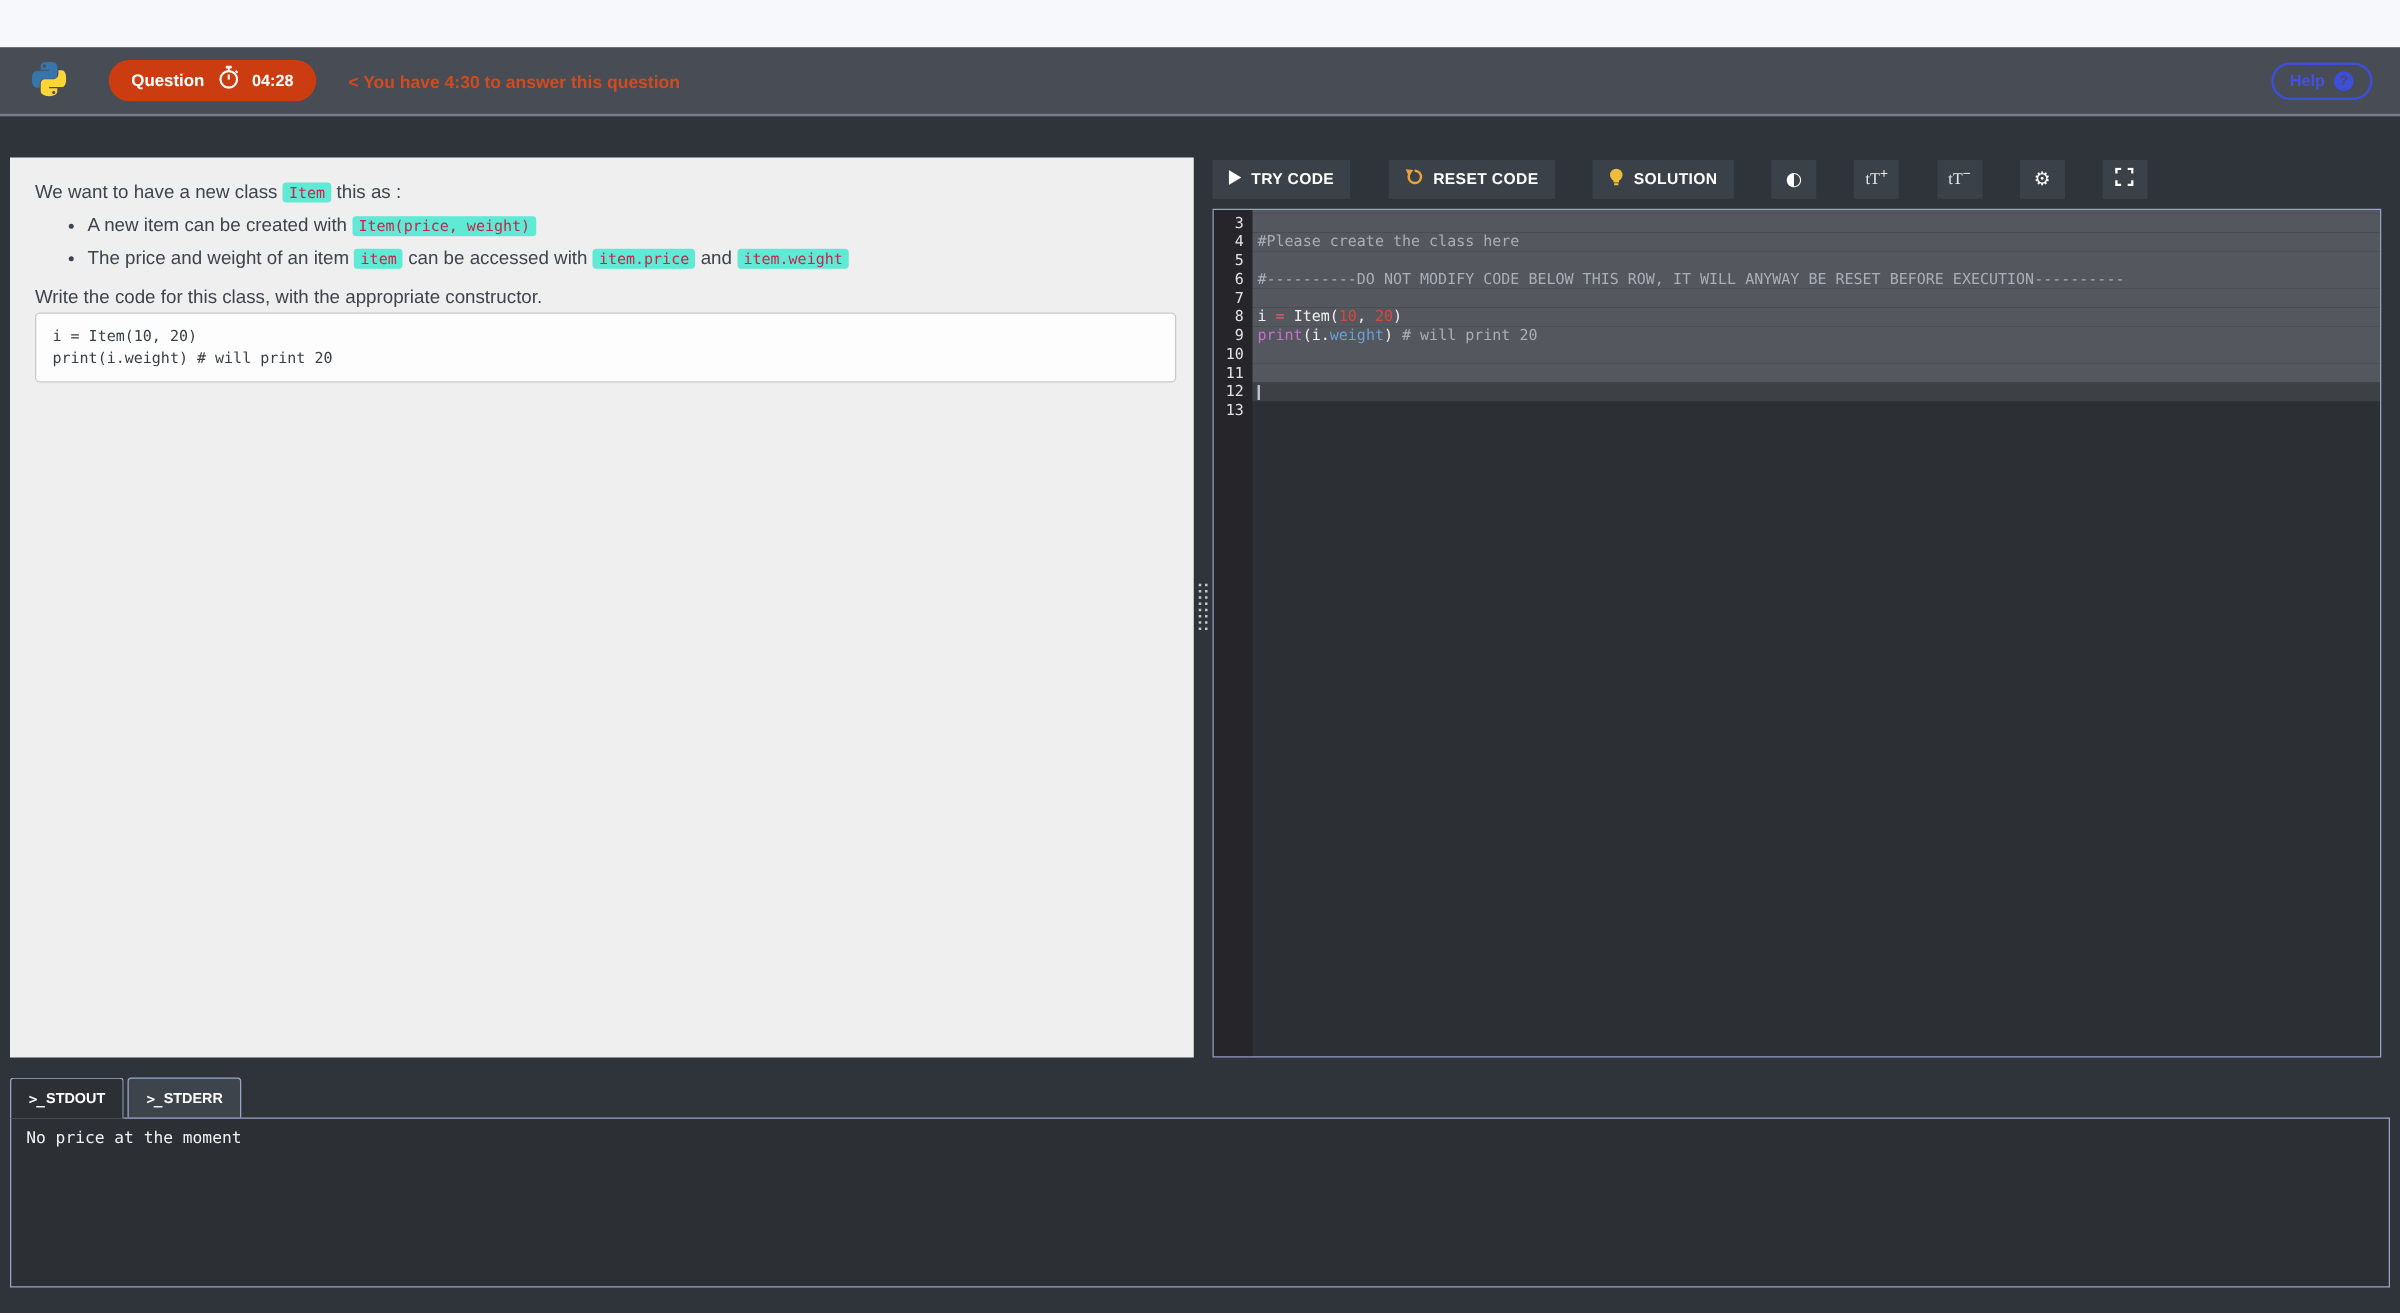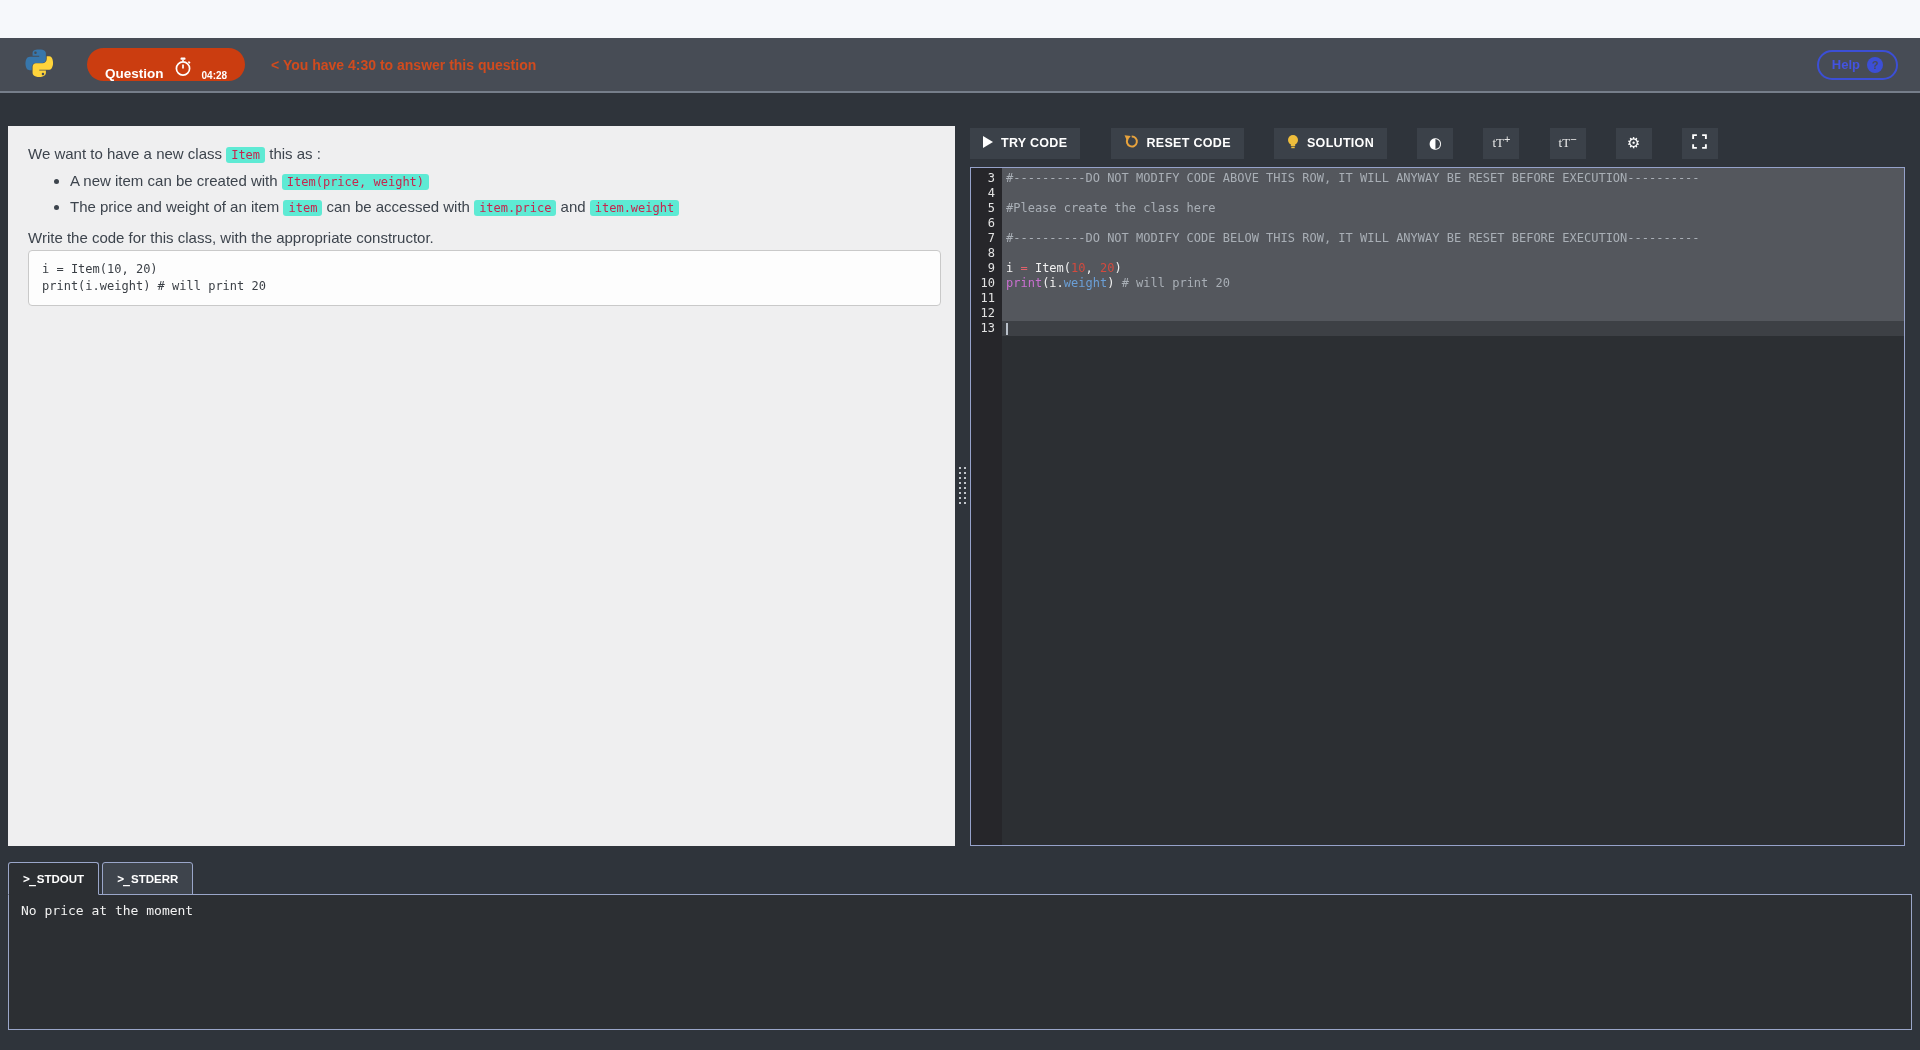--- a/index.html
+++ b/index.html
@@ -12,7 +12,7 @@
             border-bottom:2px solid #767e8a; display:flex; align-items:center; padding:0 22px; }
   .logo-svg { width:31px; height:31px; display:block; }
   .timer-pill { margin-left:34px; background:#cb3d10; border-radius:17px; height:33px;
-                display:flex; align-items:flex-end; gap:9px; padding:0 18px; }
+                display:flex; align-items:center; gap:9px; padding:0 18px; }
   .timer-pill .q-label { color:#fff; font-size:13.5px; font-weight:700; }
   .timer-pill .t-value { color:#fff; font-size:10px; font-weight:700; }
   .warning { margin-left:26px; color:#d14b1e; font-size:14px; font-weight:700; }

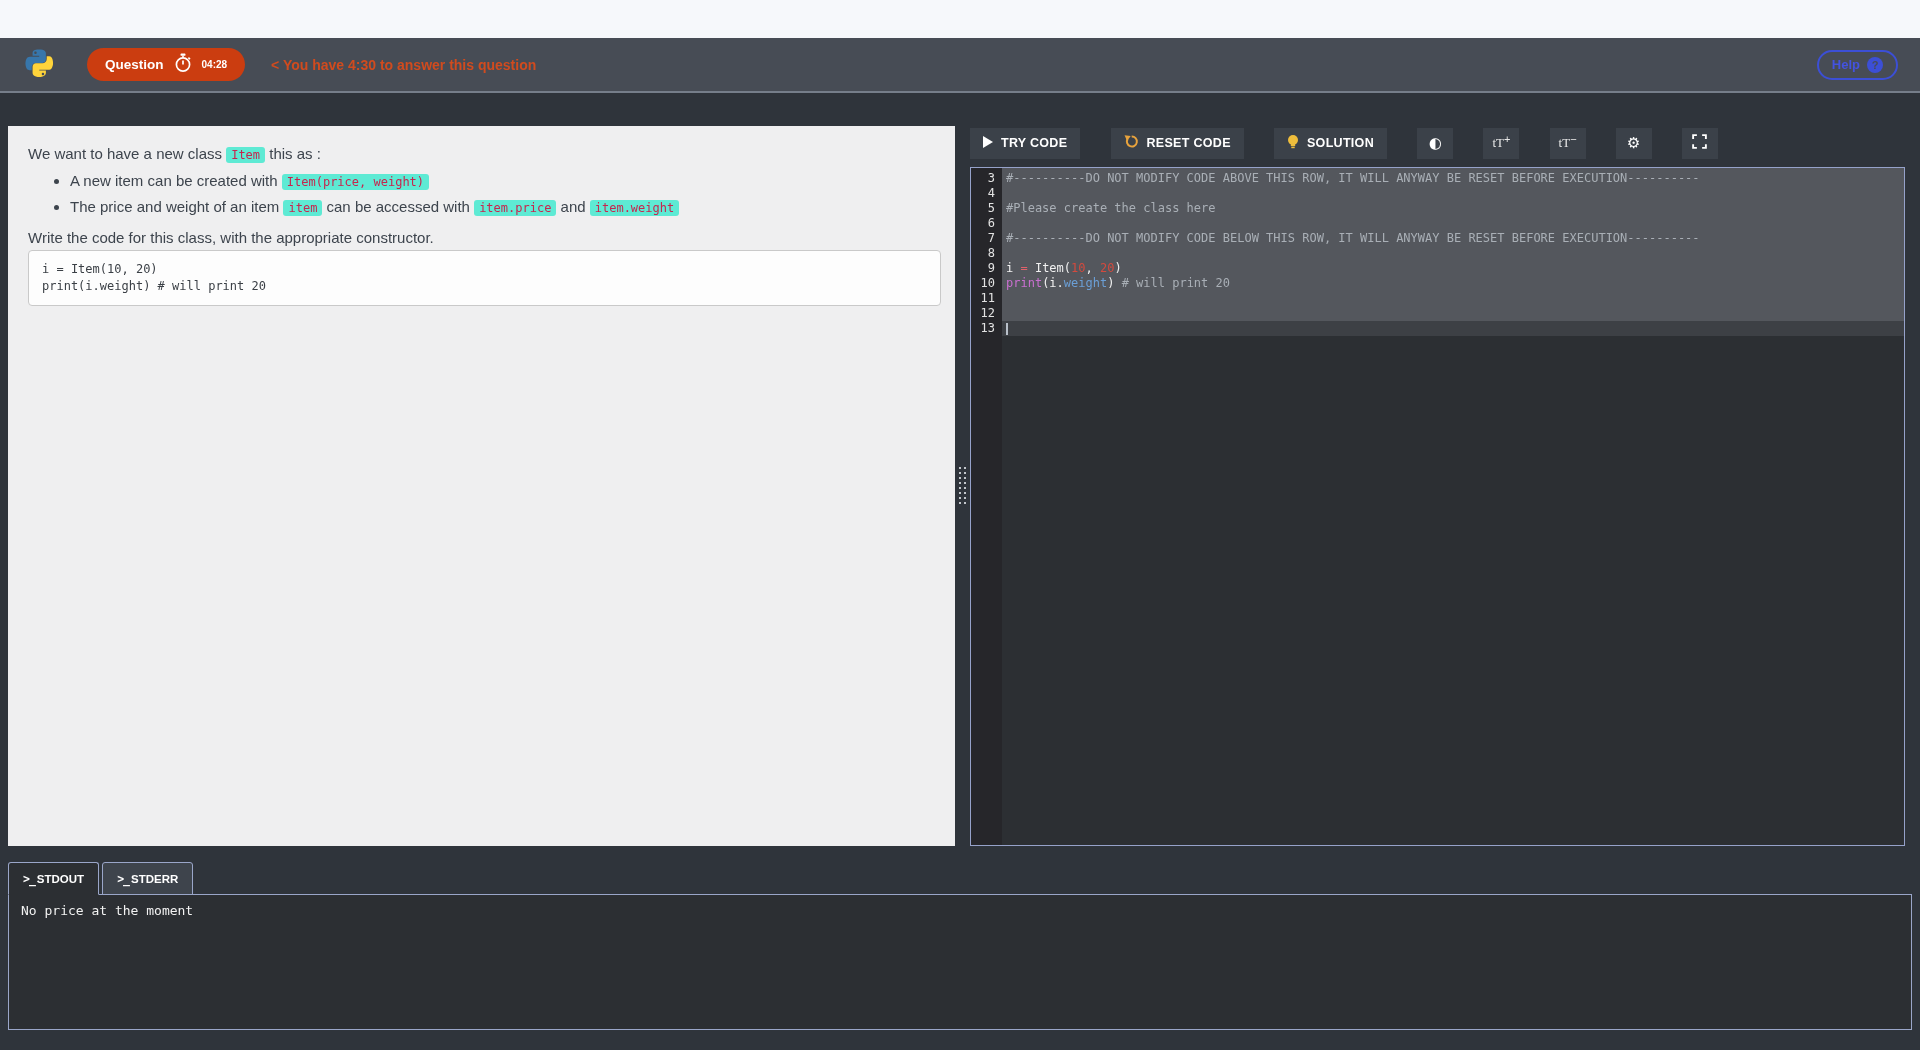--- a/index.html
+++ b/index.html
@@ -14,7 +14,7 @@
   .timer-pill { margin-left:34px; background:#cb3d10; border-radius:17px; height:33px;
                 display:flex; align-items:center; gap:9px; padding:0 18px; }
   .timer-pill .q-label { color:#fff; font-size:13.5px; font-weight:700; }
-  .timer-pill .t-value { color:#fff; font-size:10px; font-weight:700; }
+  .timer-pill .t-value { color:#fff; font-size:13px; font-weight:700; }
   .warning { margin-left:26px; color:#d14b1e; font-size:14px; font-weight:700; }
   .hdr-spacer { flex:1; }
   .help-btn { border:2px solid #3c4fd6; border-radius:16px; height:30px; padding:0 13px;

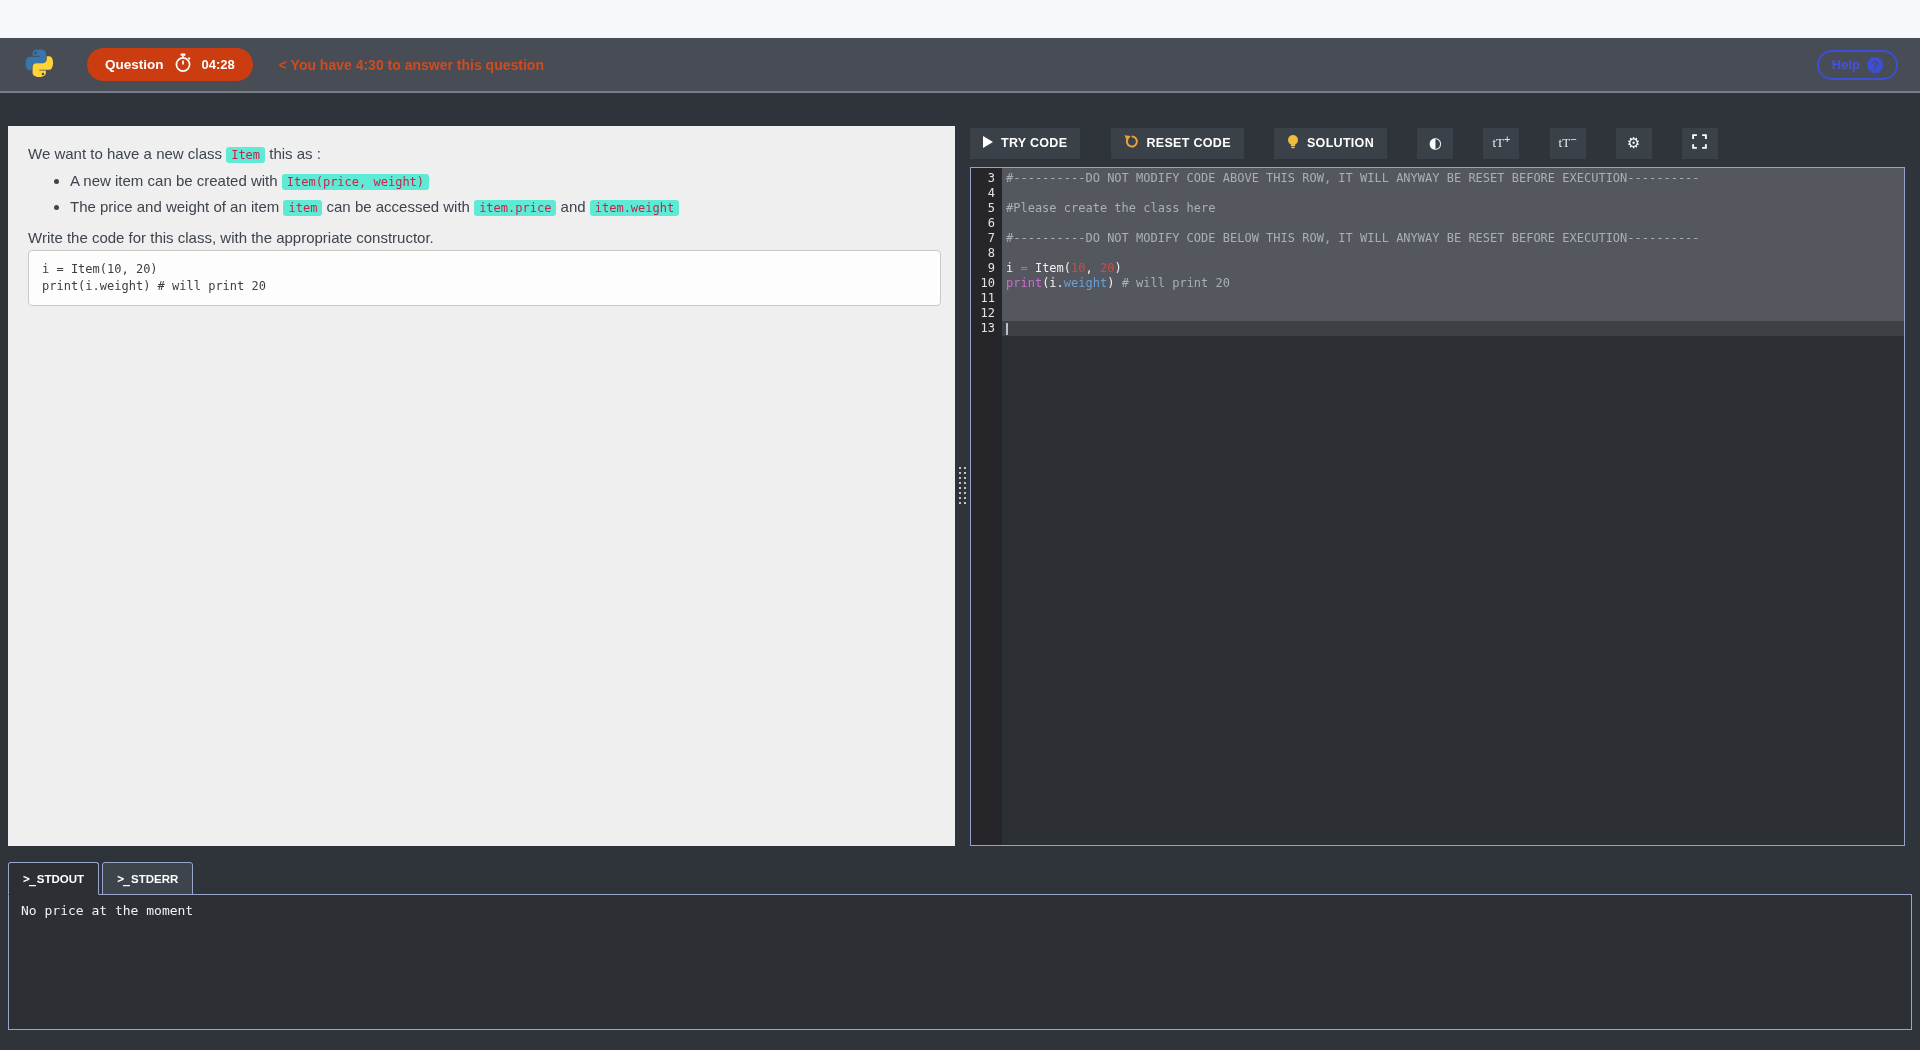--- a/index.html
+++ b/index.html
@@ -236,7 +236,6 @@
       </div>
     <div class="code-col">
         <div class="c-spacer sel"></div>
-        <div class="ed-row sel"><span class="tok-comment">#----------DO NOT MODIFY CODE ABOVE THIS ROW, IT WILL ANYWAY BE RESET BEFORE EXECUTION----------</span></div>
         <div class="ed-row sel"></div>
         <div class="ed-row sel"><span class="tok-comment">#Please create the class here</span></div>
         <div class="ed-row sel"></div>

